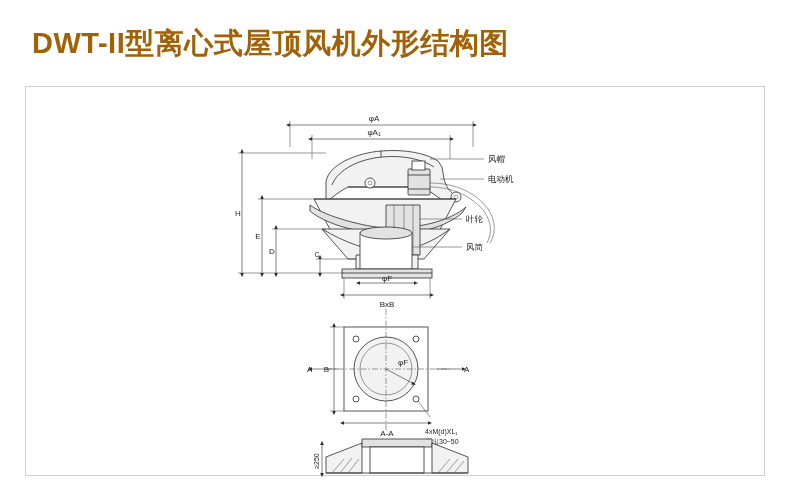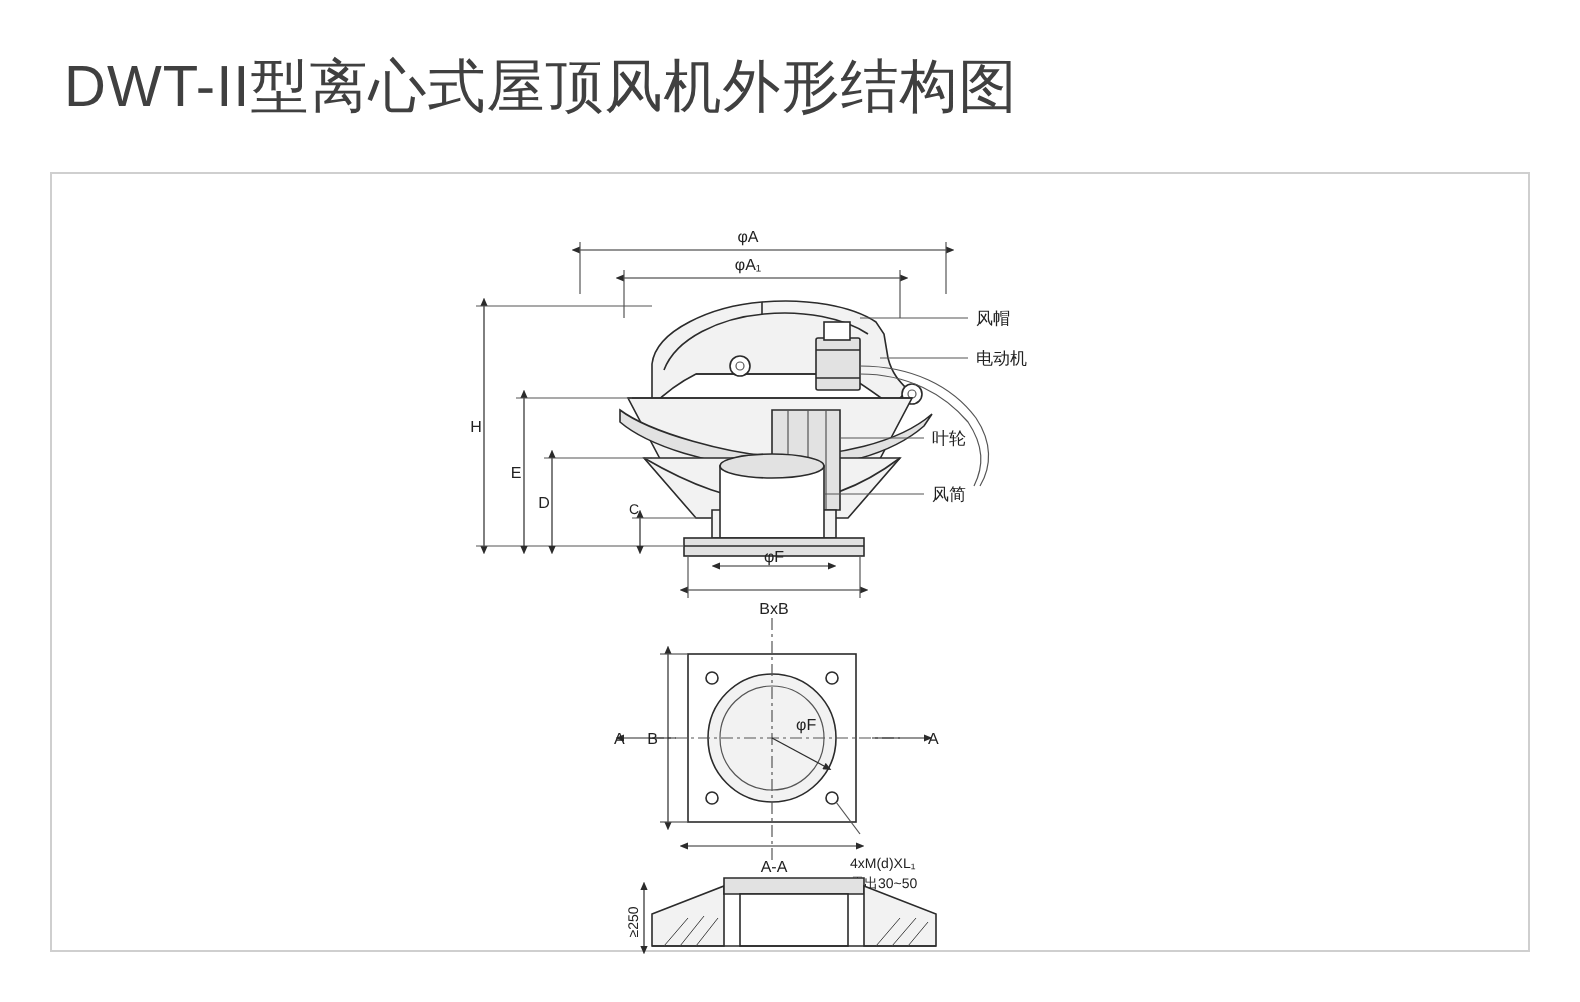--- a/index.html
+++ b/index.html
@@ -20,9 +20,9 @@
     left: 32px;
     top: 24px;
     font-size: 29px;
-    font-weight: normal;
+    font-weight: bold;
     letter-spacing: 0.5px;
-    color: #404040;
+    color: #a16207;
     white-space: nowrap;
   }
   .diagram-frame {

